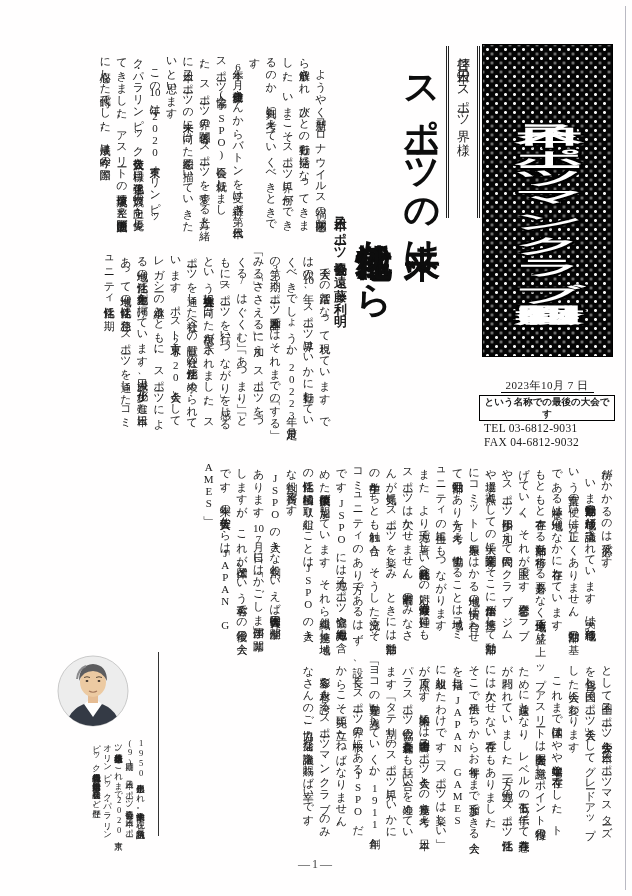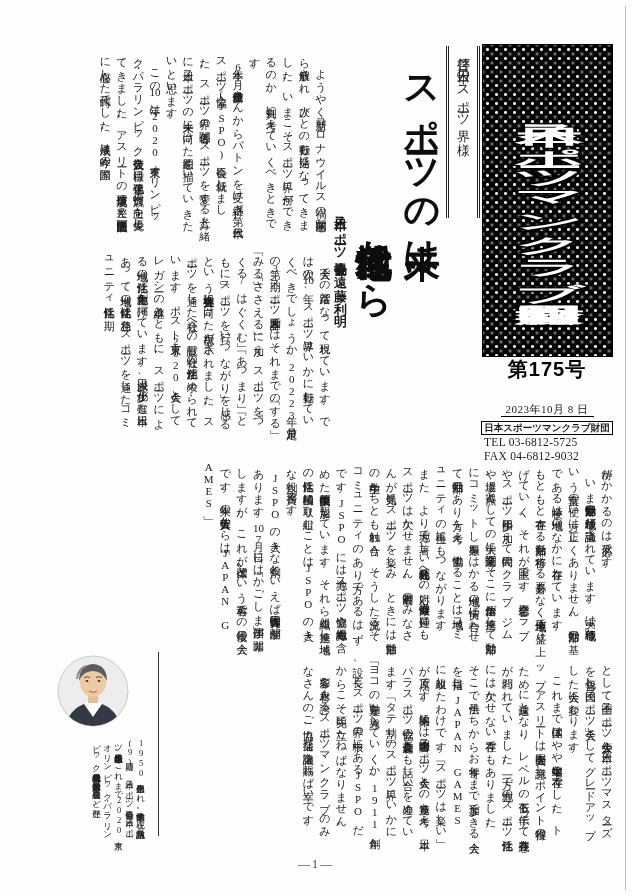--- a/index.html
+++ b/index.html
@@ -103,7 +103,7 @@
     <div class="masthead-title">日本スポーツマンクラブ財団会報</div>
   </div>
   <div class="issue-block">
-    <div class="issue-no">第175号</div><br>
+    <br>
     <span class="issue-date">2023年10月 8 日</span><br>
     <span class="issue-org">日本スポーツマンクラブ財団</span>
     <div class="issue-tel">TEL 03-6812-5725</div>

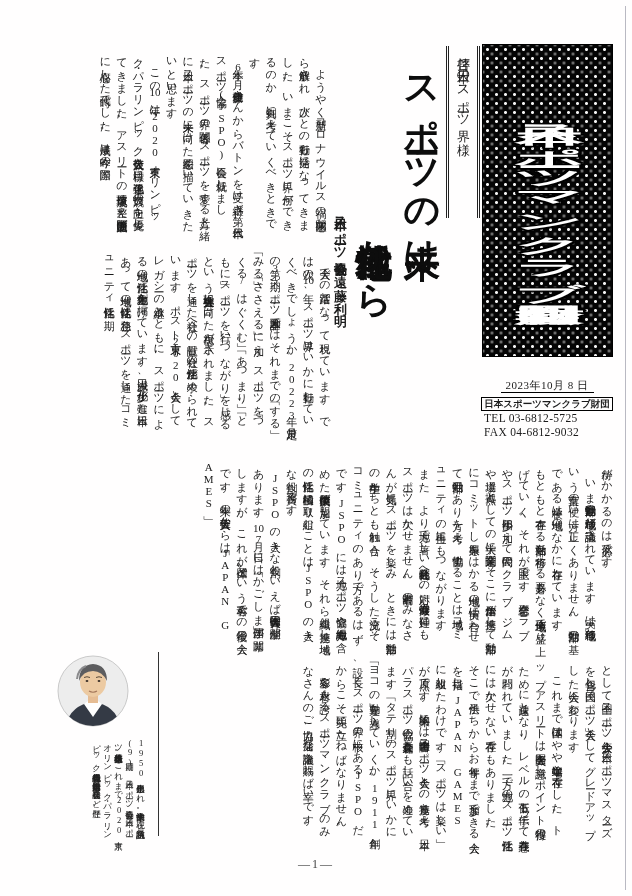--- a/index.html
+++ b/index.html
@@ -104,7 +104,7 @@
   </div>
   <div class="issue-block">
     <br>
-    <span class="issue-date">2023年10月 8 日</span><br>
+    <span class="issue-date">2023年10月 7 日</span><br>
     <span class="issue-org">日本スポーツマンクラブ財団</span>
     <div class="issue-tel">TEL 03-6812-5725</div>
     <div class="issue-fax">FAX 04-6812-9032</div>

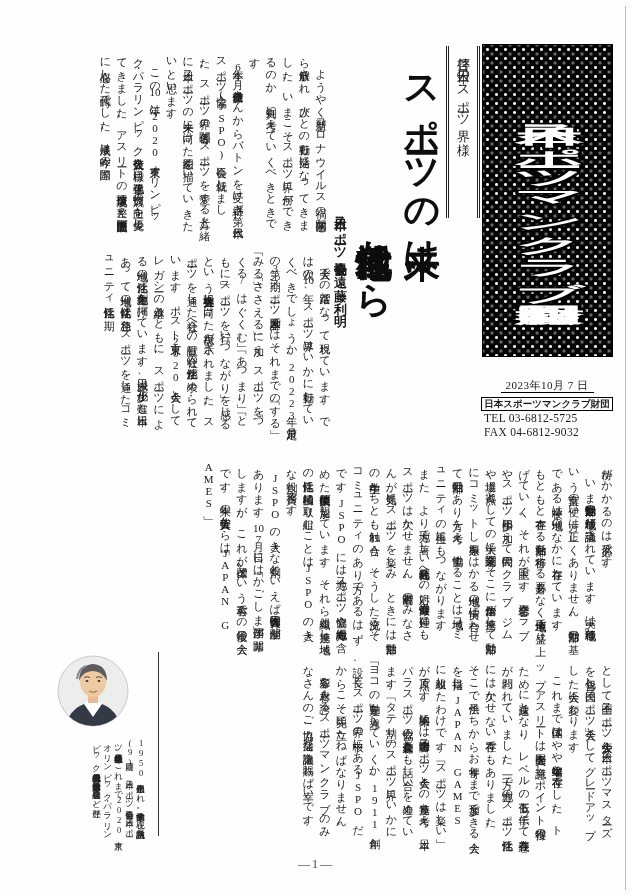--- a/index.html
+++ b/index.html
@@ -105,7 +105,7 @@
   <div class="issue-block">
     <br>
     <span class="issue-date">2023年10月 7 日</span><br>
-    <span class="issue-org">日本スポーツマンクラブ財団</span>
+    <span class="issue-org">という名称での最後の大会です</span>
     <div class="issue-tel">TEL 03-6812-5725</div>
     <div class="issue-fax">FAX 04-6812-9032</div>
   </div>

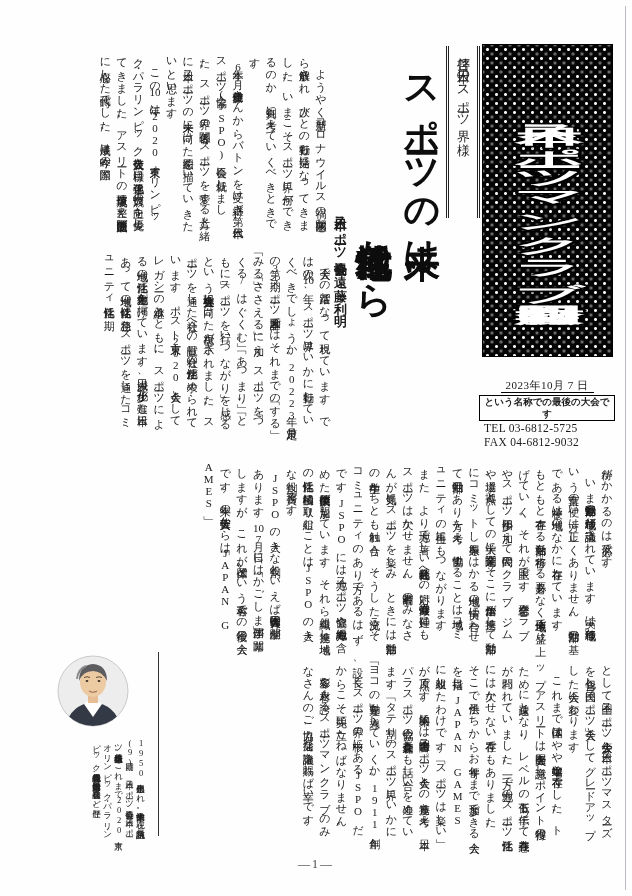--- a/index.html
+++ b/index.html
@@ -106,7 +106,7 @@
     <br>
     <span class="issue-date">2023年10月 7 日</span><br>
     <span class="issue-org">という名称での最後の大会です</span>
-    <div class="issue-tel">TEL 03-6812-5725</div>
+    <div class="issue-tel">TEL 03-6812-9031</div>
     <div class="issue-fax">FAX 04-6812-9032</div>
   </div>
 

